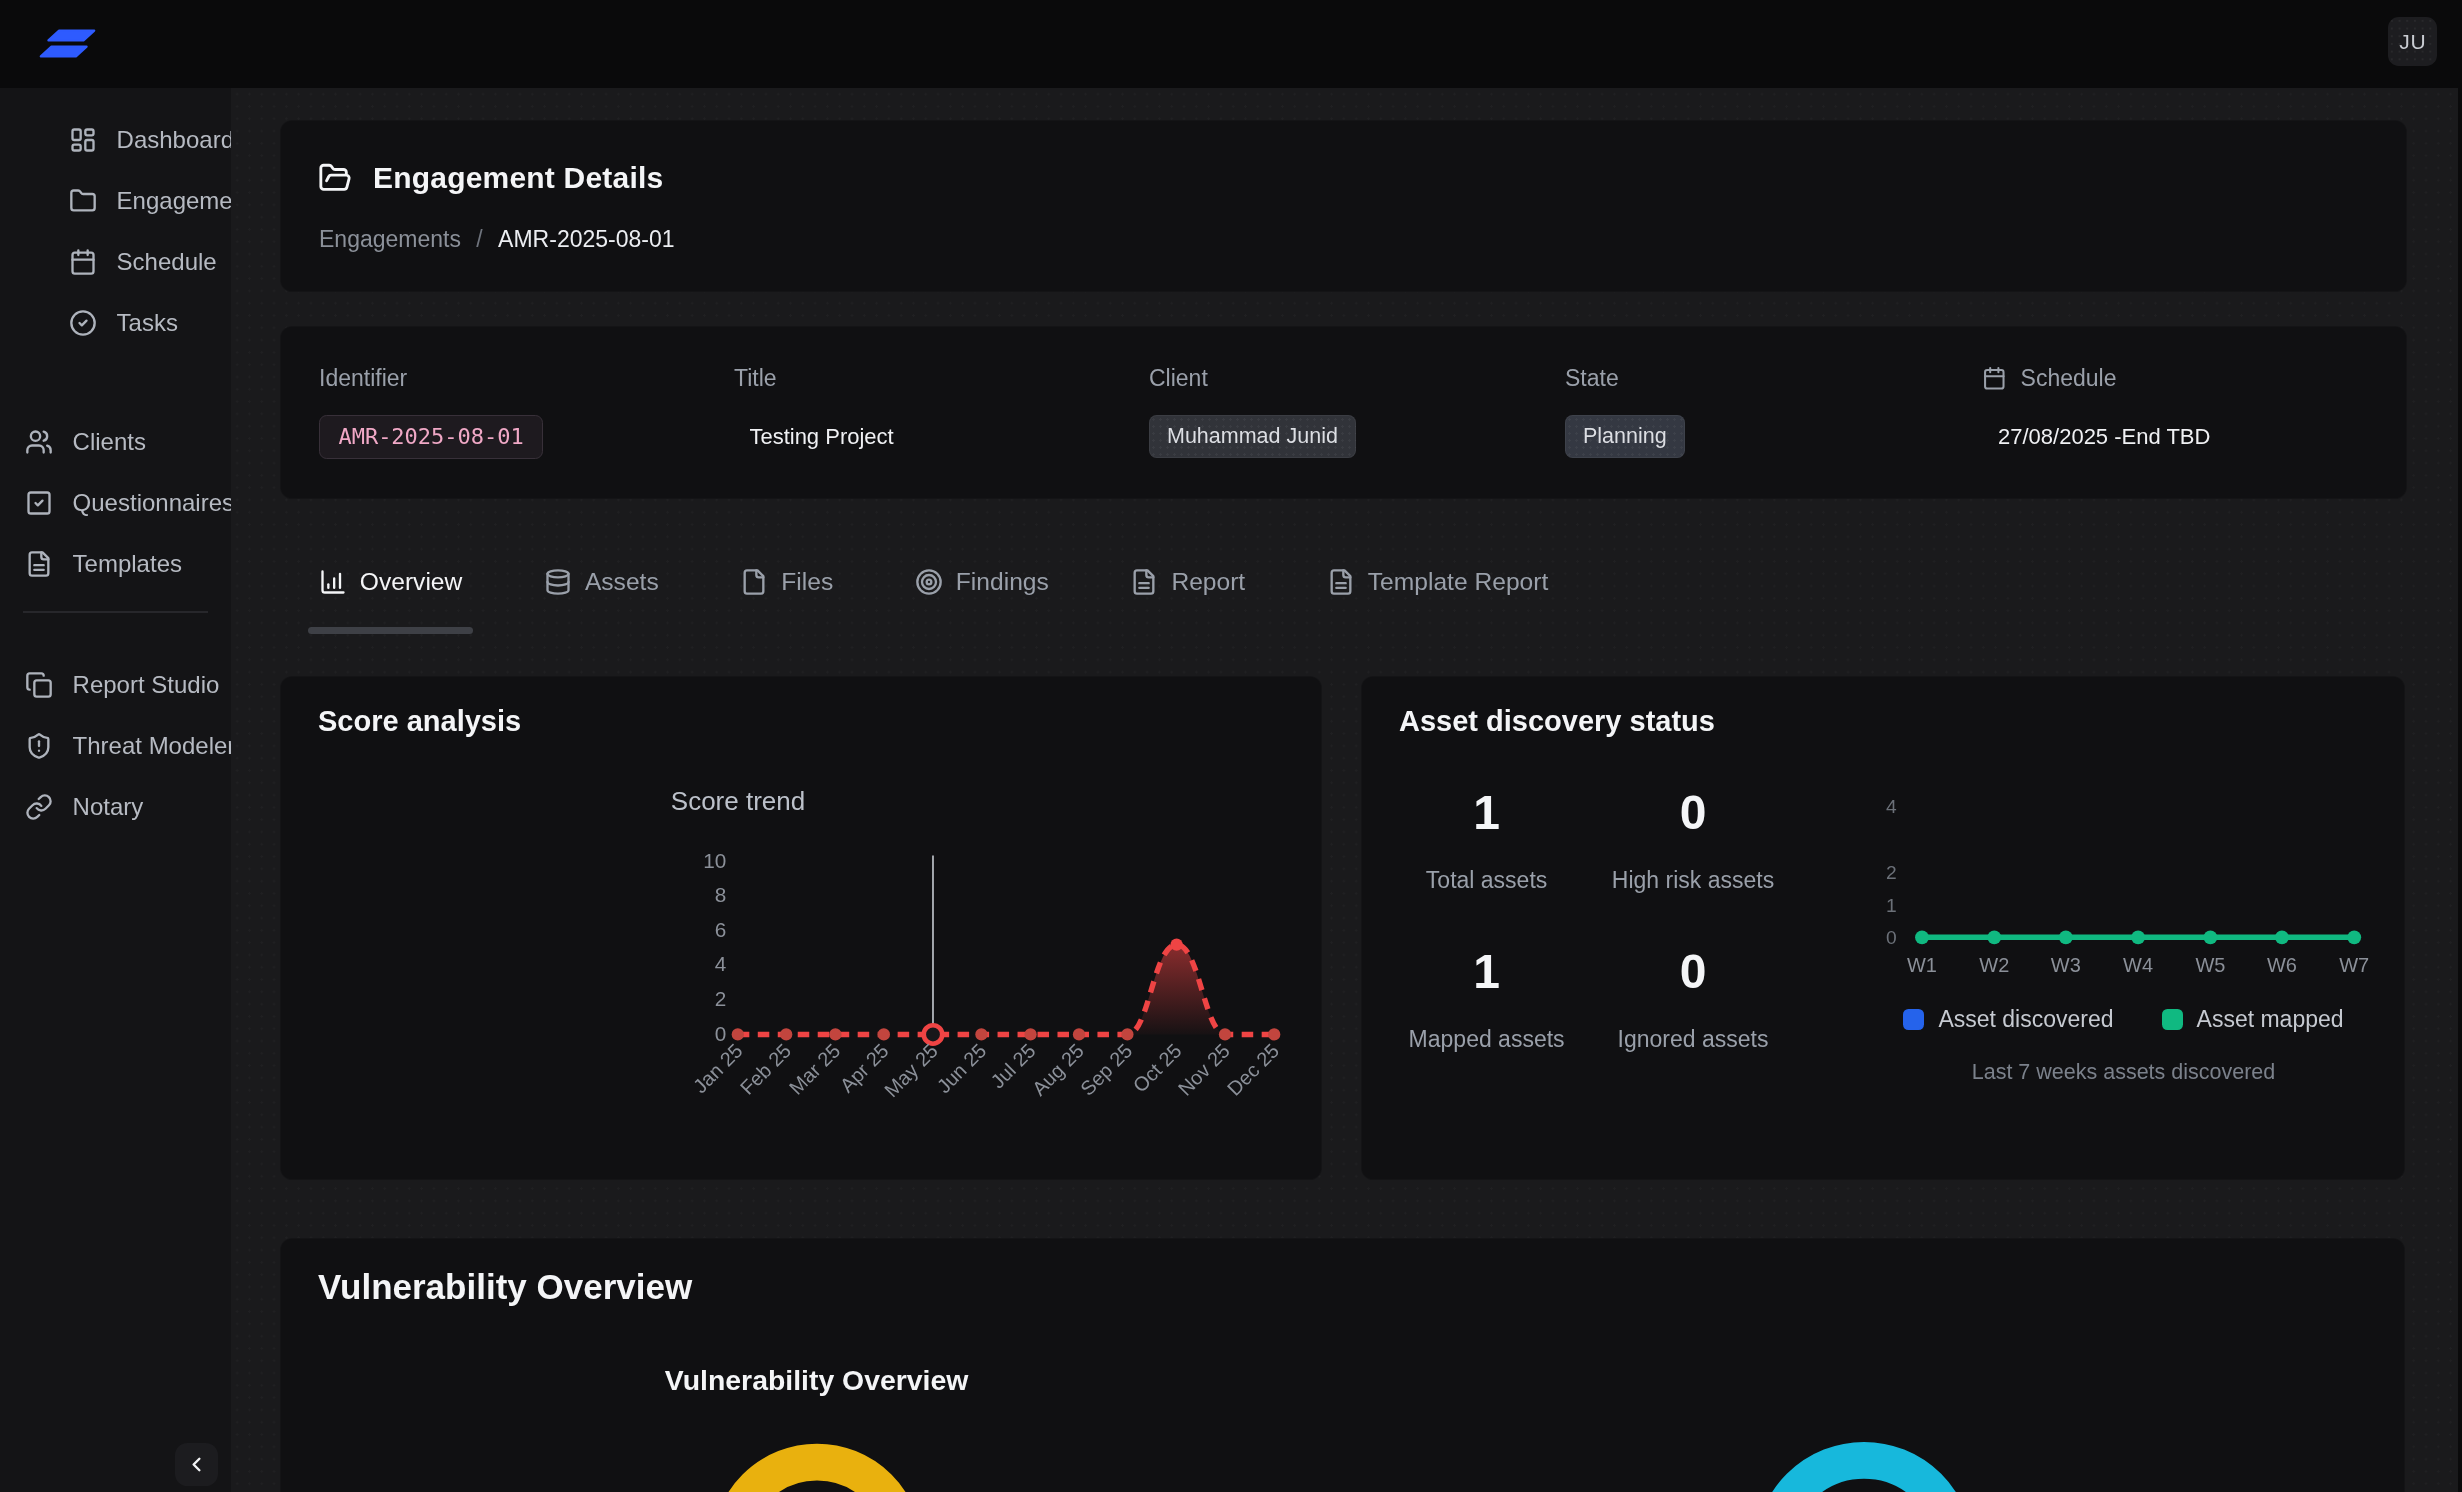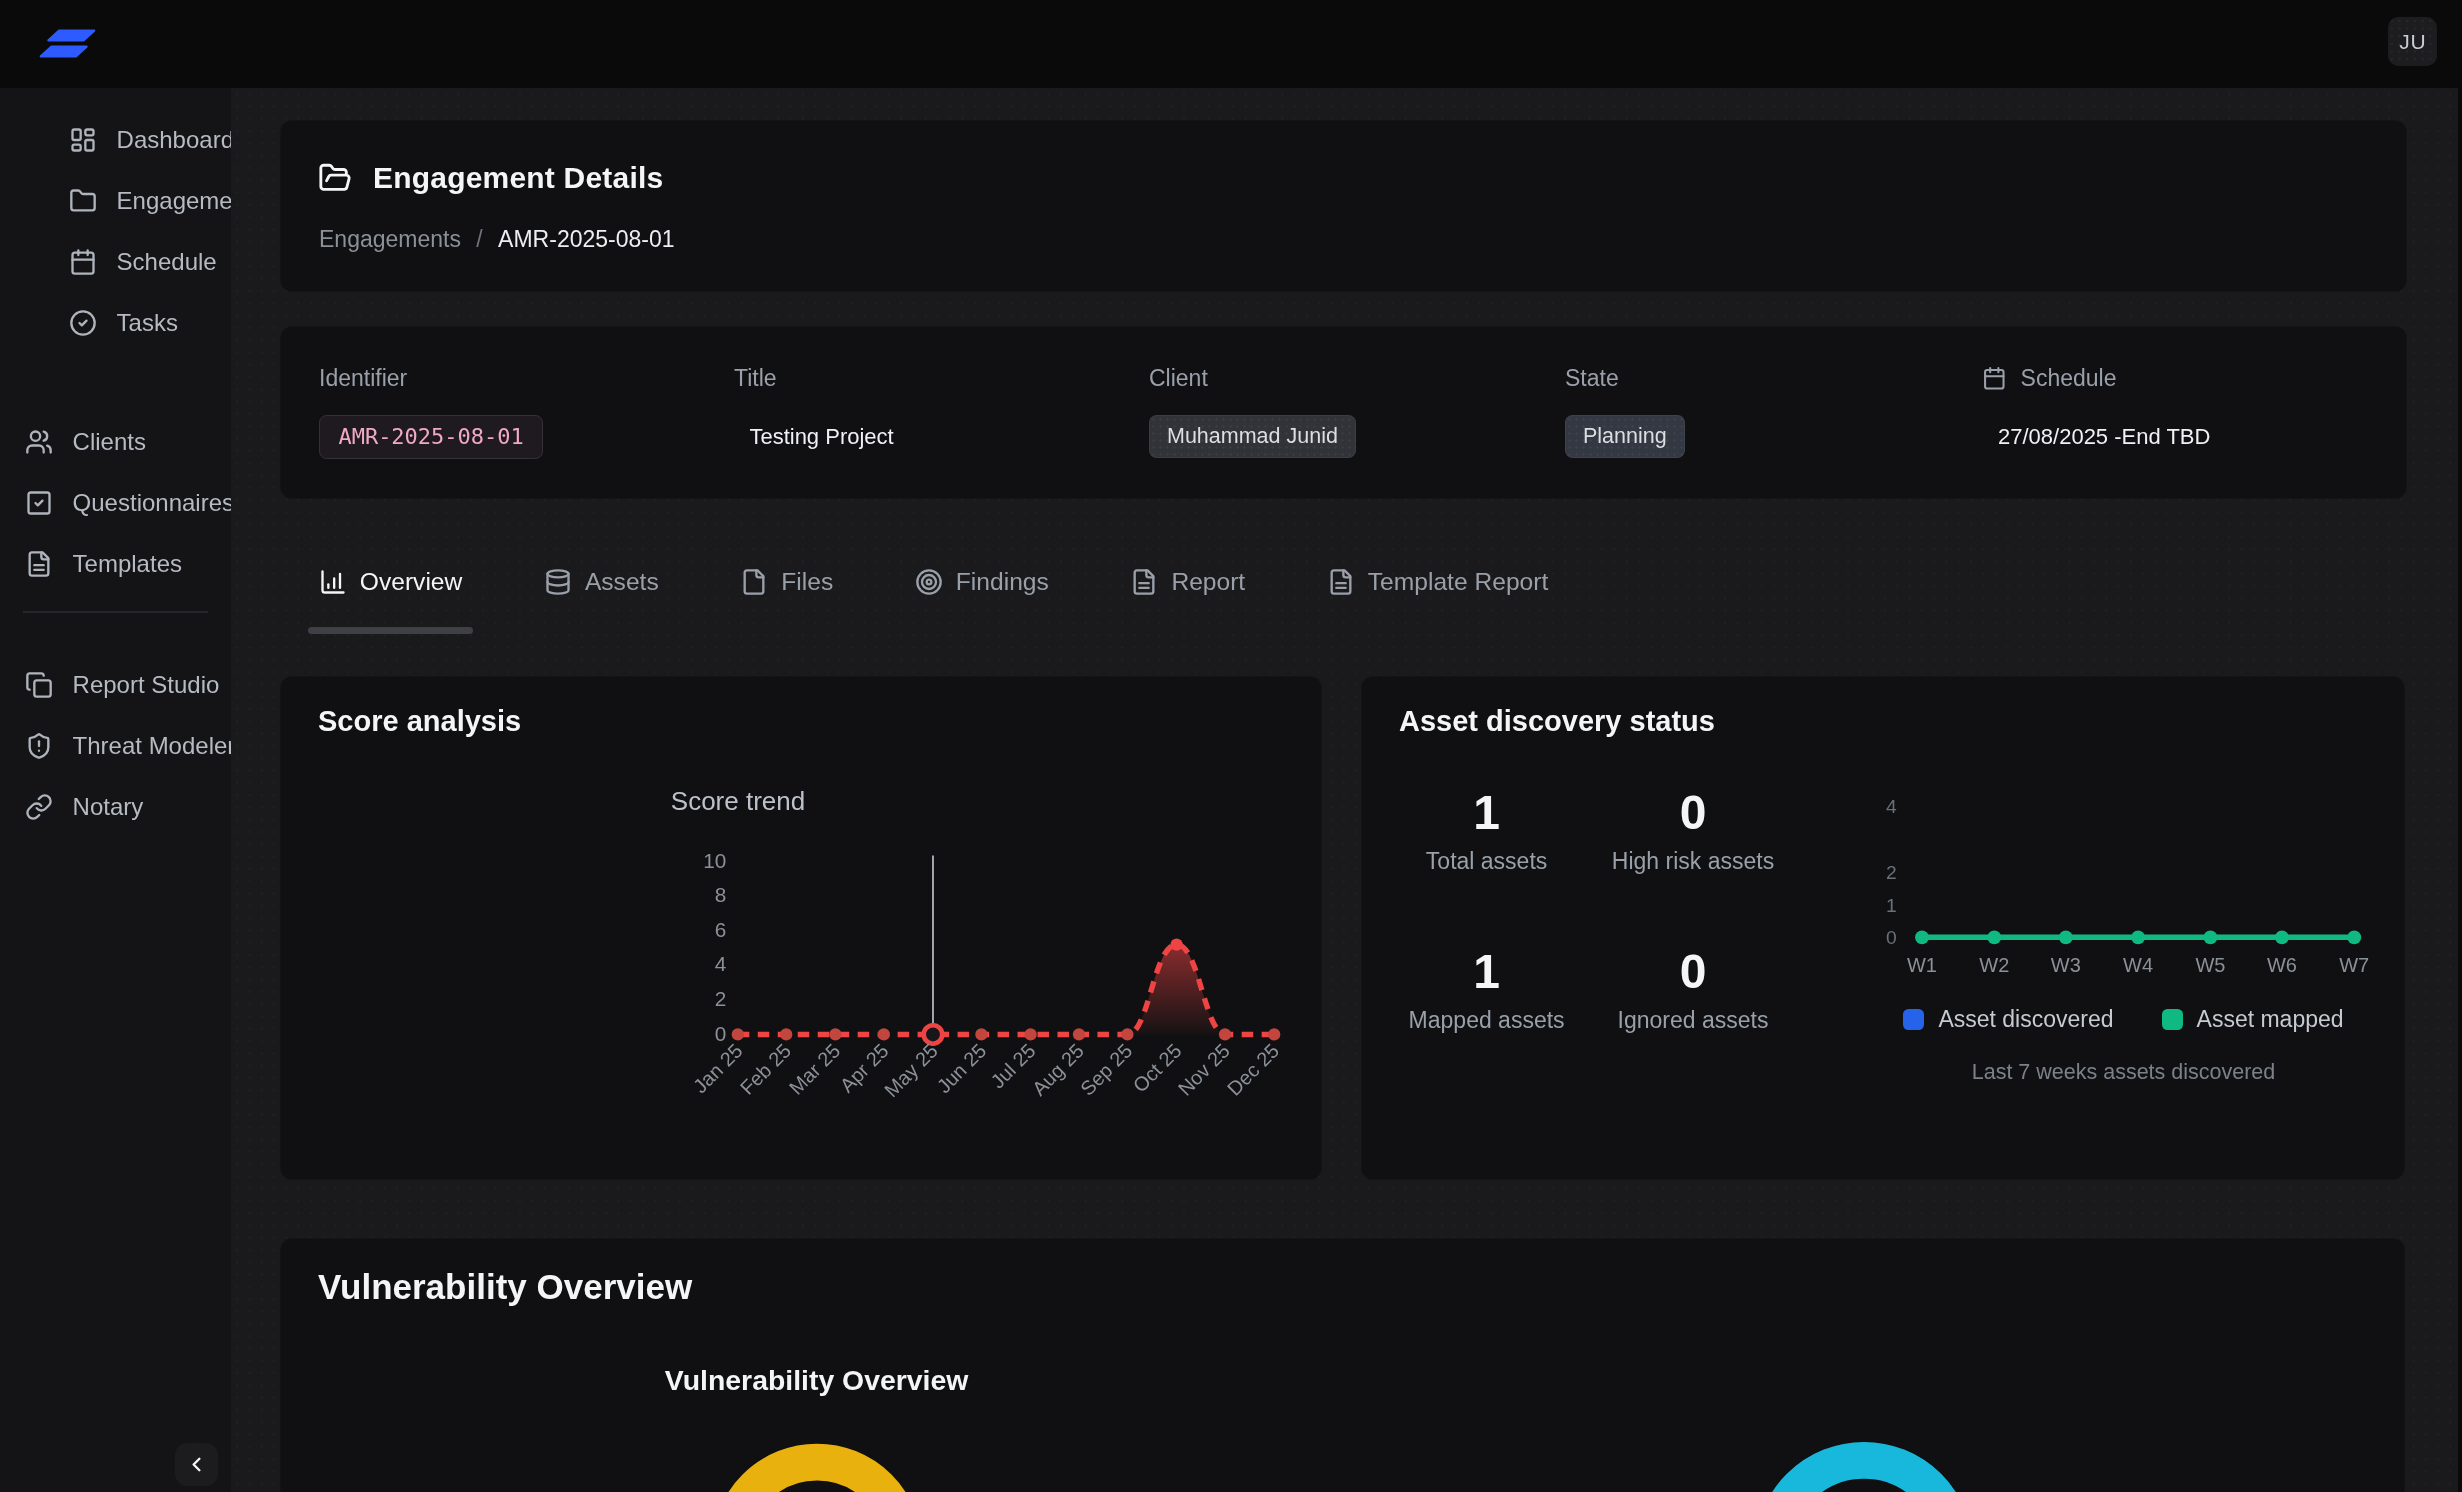--- a/index.html
+++ b/index.html
@@ -87,7 +87,7 @@
   #asset-card { left:1130px; top:588px; width:1044px; height:504px; }
   .stat { position:absolute; width:200px; text-align:center; }
   .stat-num { font-size:48px; font-weight:bold; color:#f4f5f7; }
-  .stat-label { margin-top:8px; font-size:23px; color:#9aa0aa; }
+  .stat-label { margin-top:27px; font-size:23px; color:#9aa0aa; }
   #stat-0 { left:24.6px;  top:108px; }
   #stat-1 { left:231px; top:108px; }
   #stat-2 { left:24.6px;  top:267px; }

